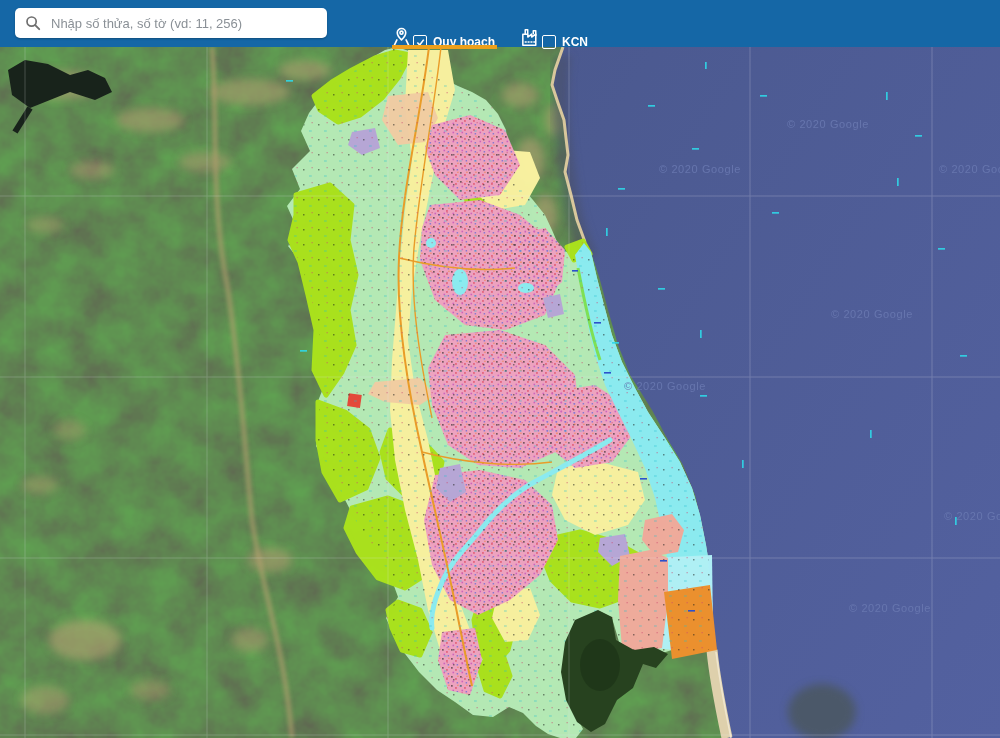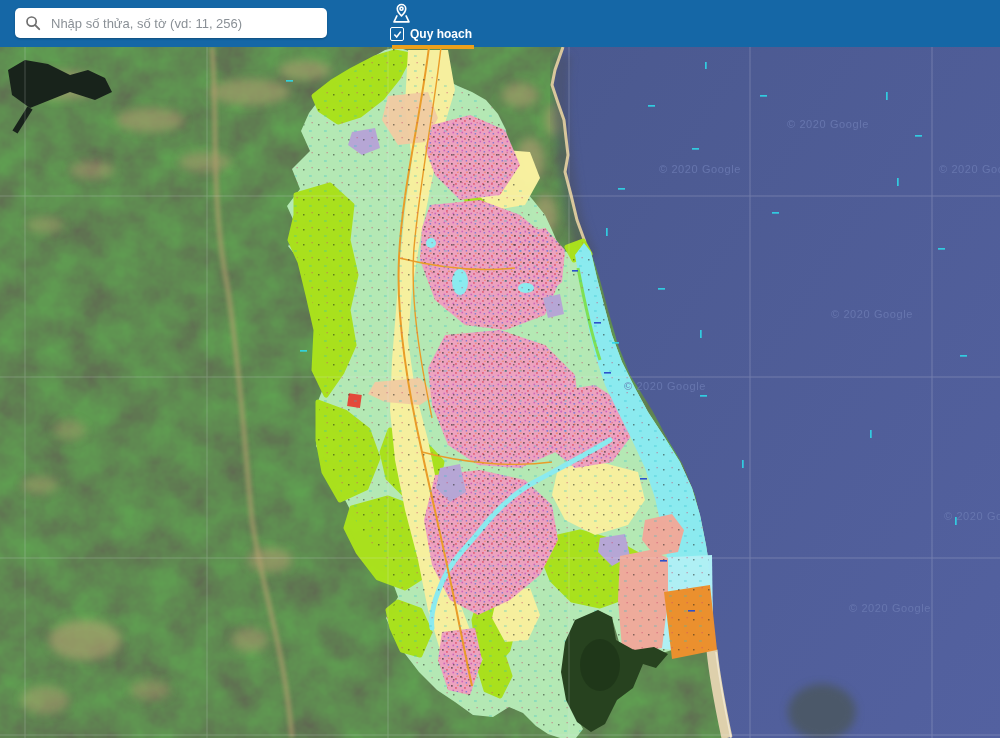--- a/index.html
+++ b/index.html
@@ -16,8 +16,8 @@
   .searchbox input::placeholder{color:#8a9096;}
 
   .tabs{position:absolute;left:378px;top:0;height:47px;display:flex;}
-  .tab{position:relative;height:47px;padding:2px 12px 0 12px;display:flex;flex-direction:column;
-    align-items:flex-start;cursor:pointer;}
+  .tab{position:relative;height:47px;padding:2px 12px 0 12px;display:flex;flex-direction:row;
+    align-items:flex-end;cursor:pointer;}
   .tab .ticon{height:23px;display:flex;align-items:flex-end;justify-content:center;}
   .tab .row{display:flex;align-items:center;margin-top:2px;}
   .cbox{width:12px;height:12px;border:1.6px solid #fff;border-radius:2px;margin-right:6px;

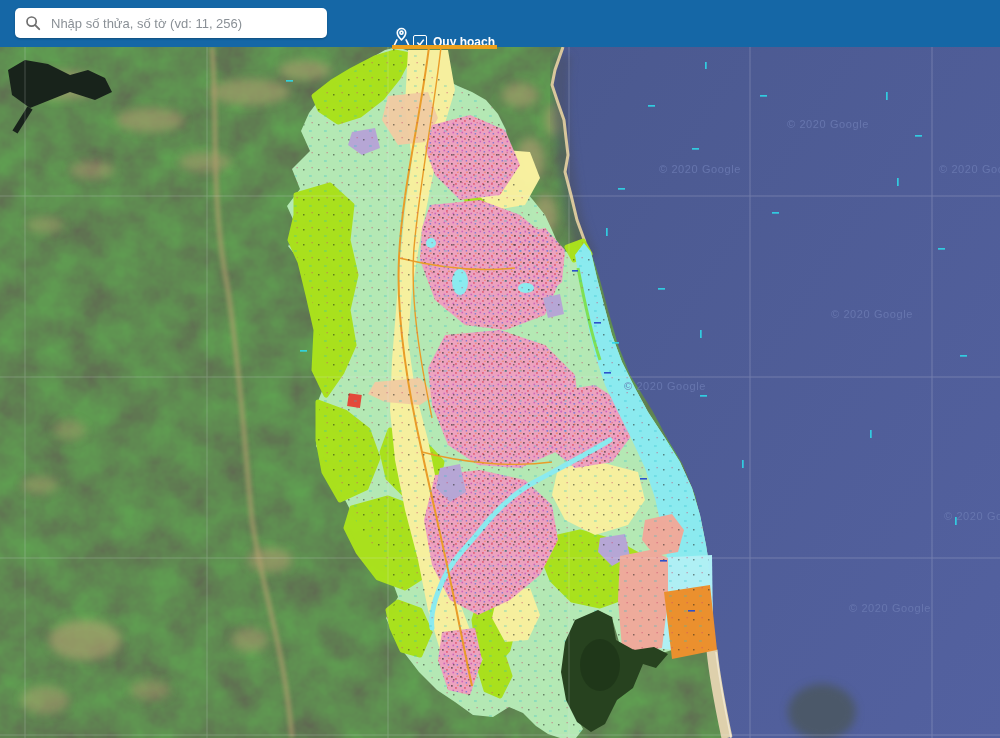--- a/index.html
+++ b/index.html
@@ -70,6 +70,22 @@
 
 
 
+      <div class="tab">
+        <span class="ticon">
+          <svg width="23" height="23" viewBox="0 0 24 24" fill="none" stroke="#fff" stroke-width="1.6" stroke-linejoin="round" stroke-linecap="round">
+            <path d="M6.5 8V3.8h2.6V8"></path>
+            <path d="M14.9 8V5h2.6v5"></path>
+            <path d="M4 20V8.5h5.2v3l4-3v3l4.3-3V20z"></path>
+            <path d="M6.5 16.8h1M9.5 16.8h1M12.5 16.8h1M15.5 16.8h1"></path>
+          </svg>
+        </span>
+        <span class="row">
+          <span class="cbox">
+            
+          </span>
+          <span class="tlabel">KCN</span>
+        </span>
+      </div>
 
     </div>
   </div>

